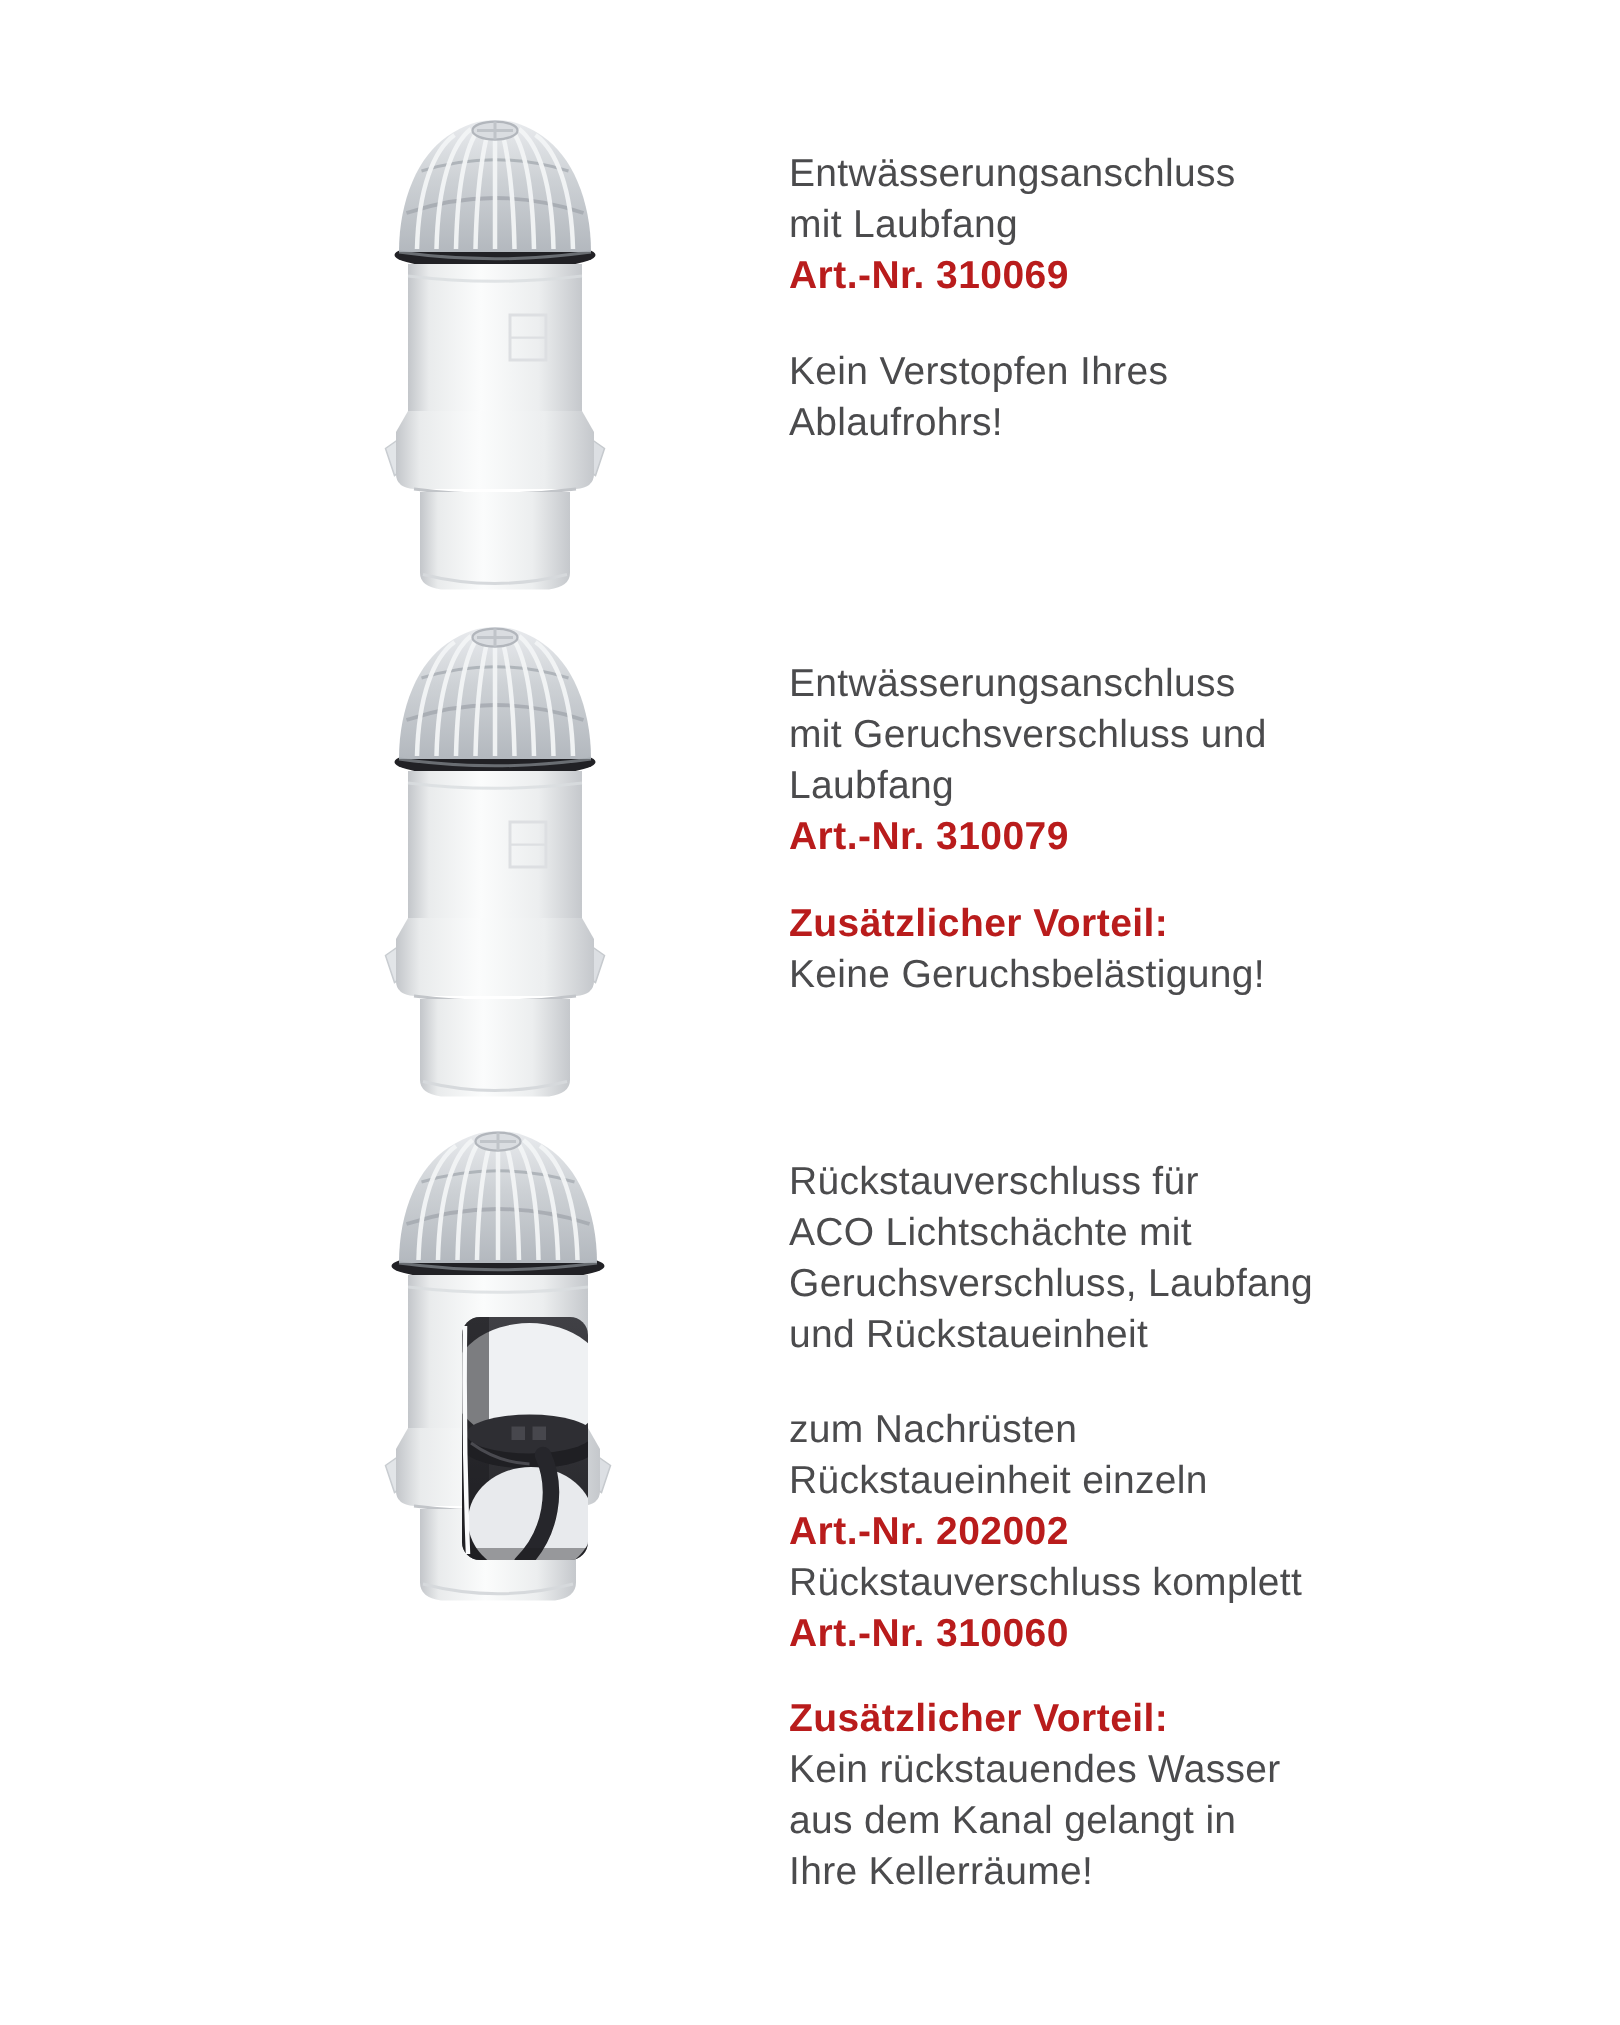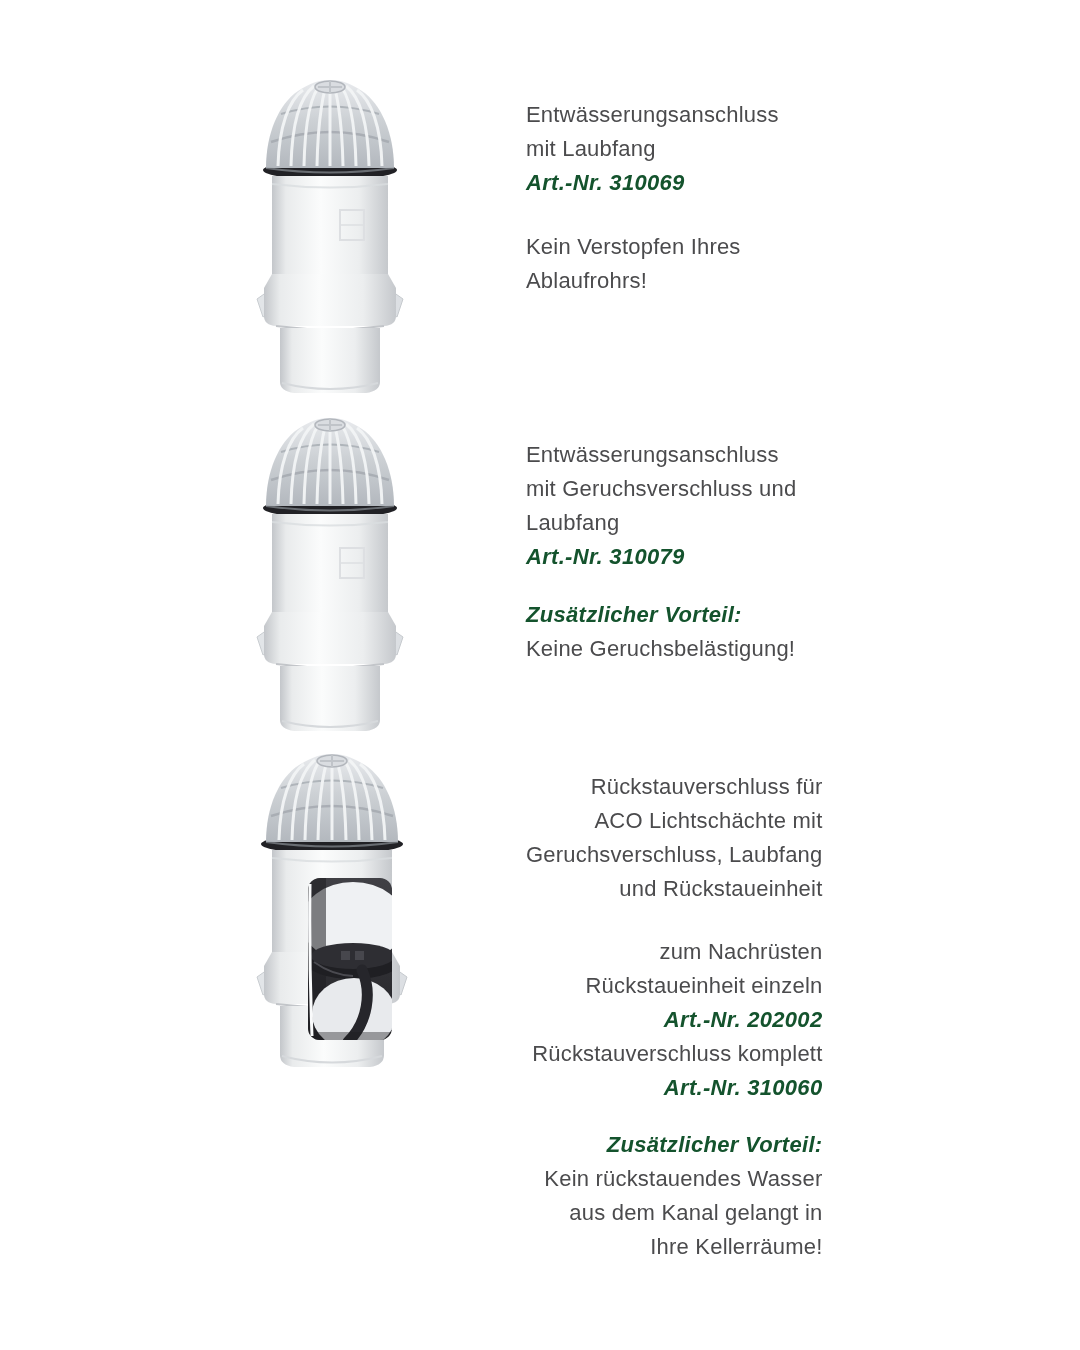--- a/index.html
+++ b/index.html
@@ -21,7 +21,7 @@
   .desc {
     position: absolute;
     left: 526px;
-    font-size: 22px;
+    font-size: 26px;
     line-height: 34px;
     color: #4b4b4d;
     letter-spacing: 0.2px;

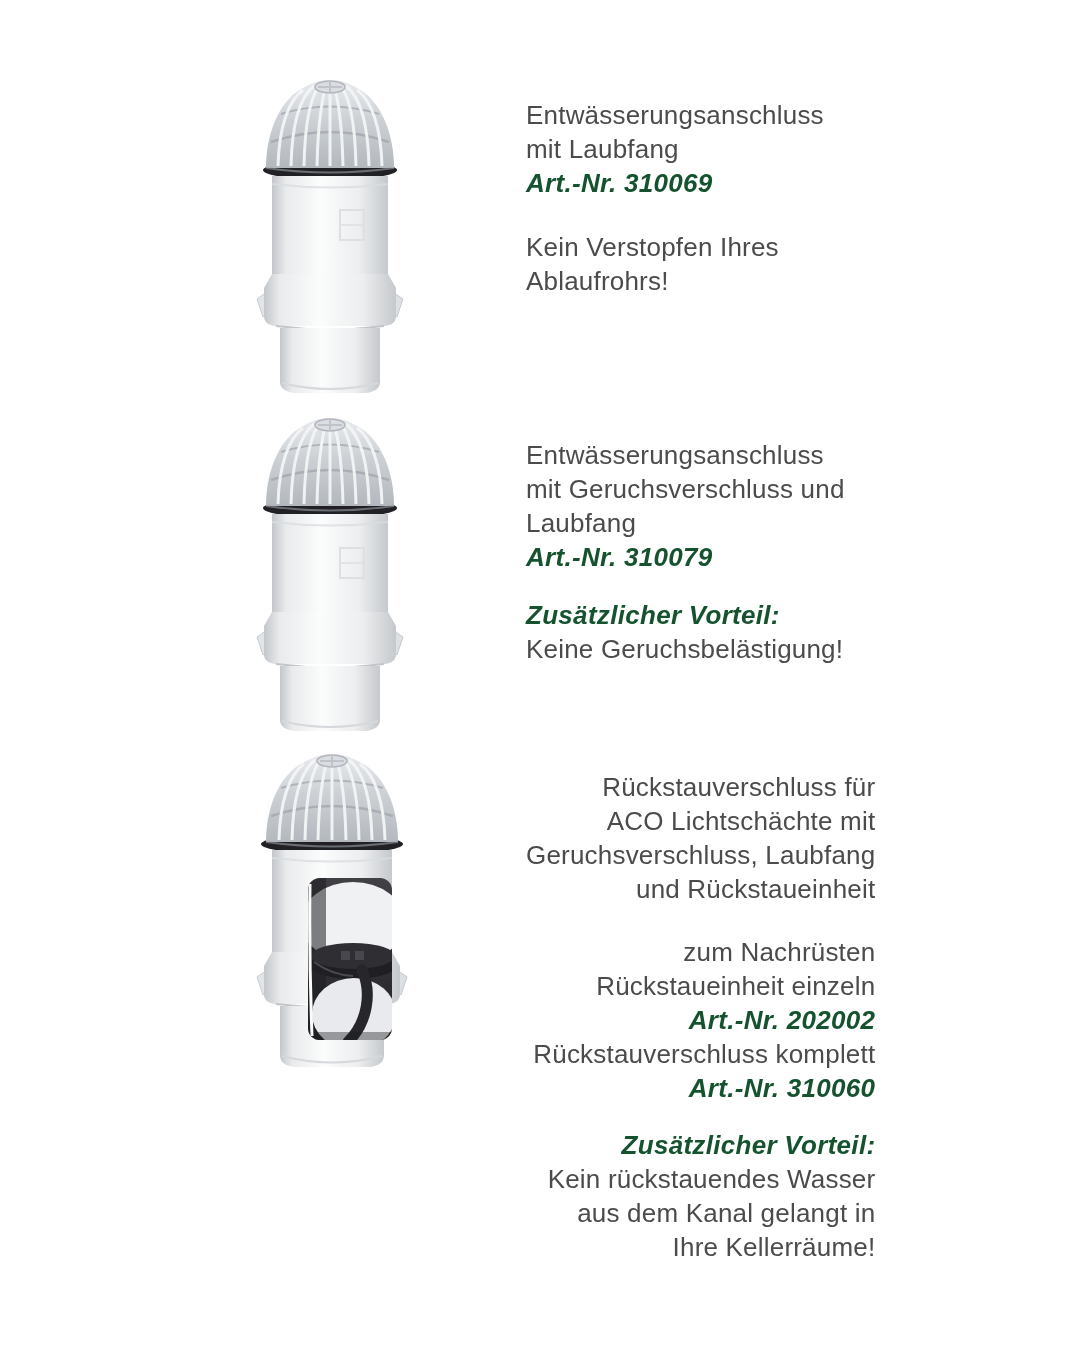--- a/index.html
+++ b/index.html
@@ -28,7 +28,7 @@
     white-space: nowrap;
   }
   .line { height: 34px; }
-  .b { font-weight: 700; color: #14532d; letter-spacing: 0.3px; font-style: italic; }
+  .b { font-weight: 700; color: #b91c1c; letter-spacing: 0.3px; }
   .sp30 { height: 30px; }
   .sp24 { height: 24px; }
   .sp29 { height: 29px; }

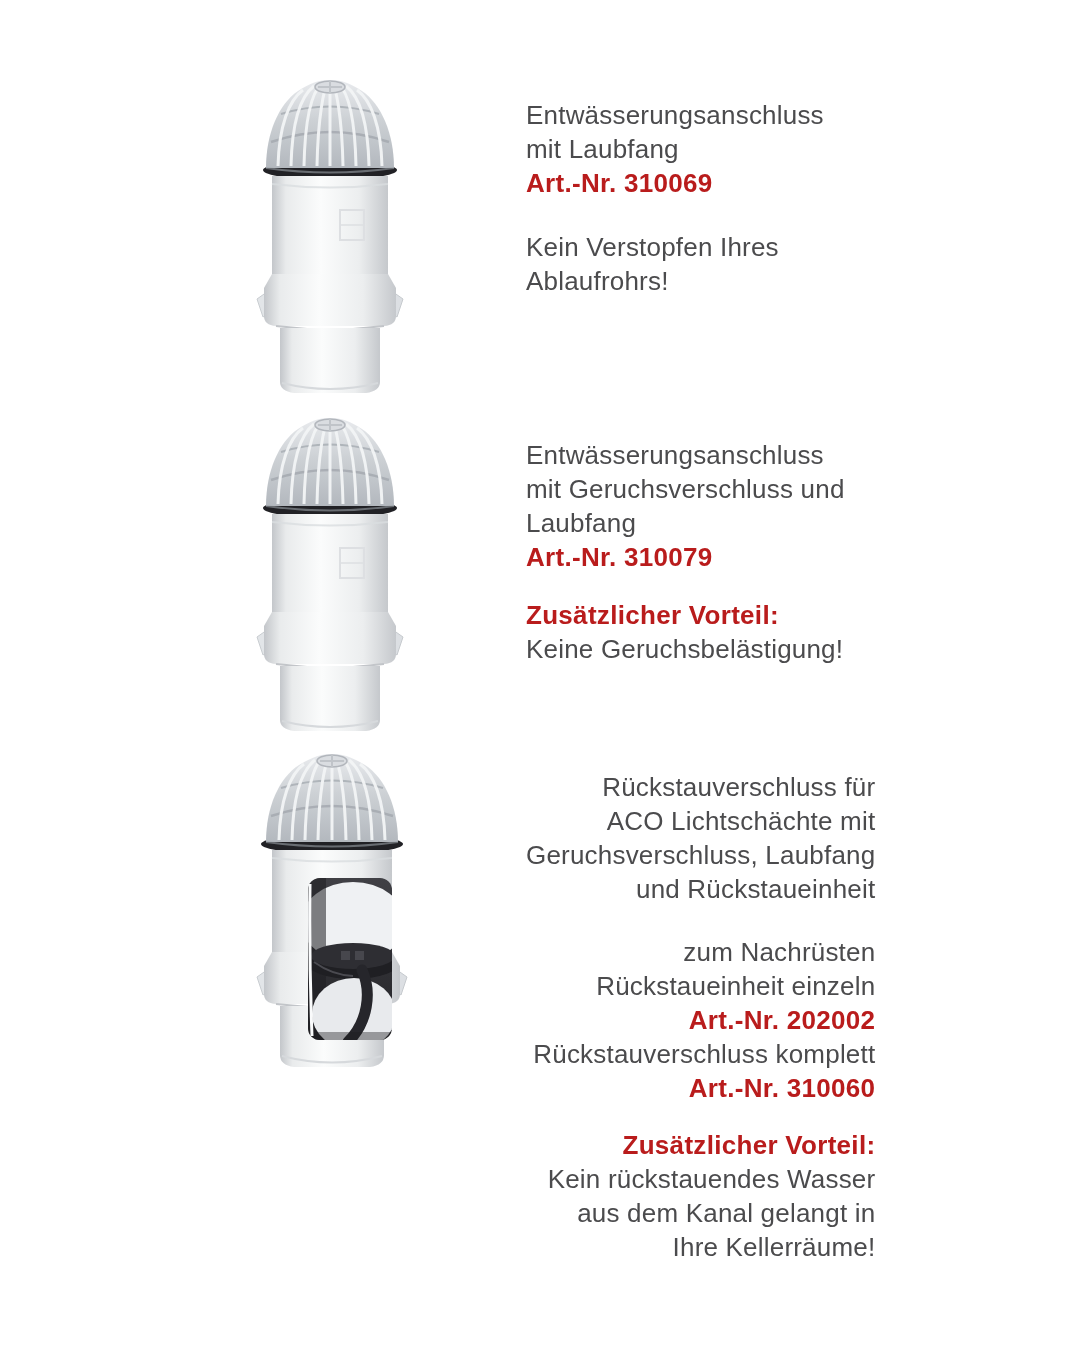--- a/index.html
+++ b/index.html
@@ -41,7 +41,7 @@
 
   #desc-1 { top: 98px; }
   #desc-2 { top: 438px; }
-  #desc-3 { top: 770px; text-align: right; }
+  #desc-3 { top: 770px; }
 </style>
 </head>
 <body>

